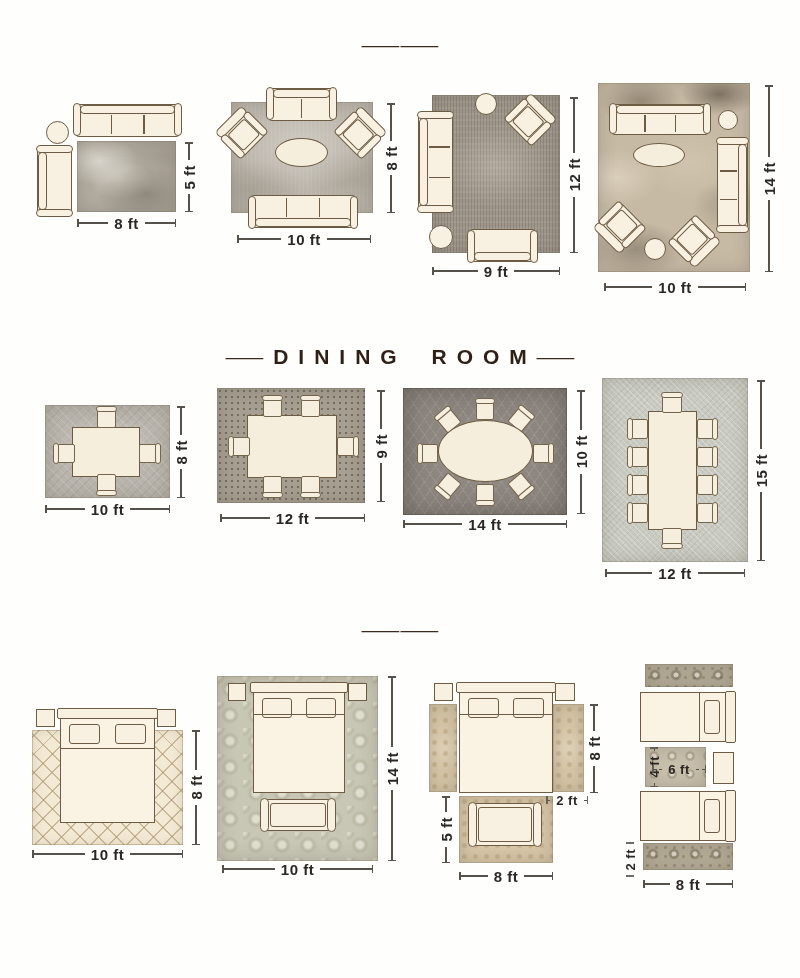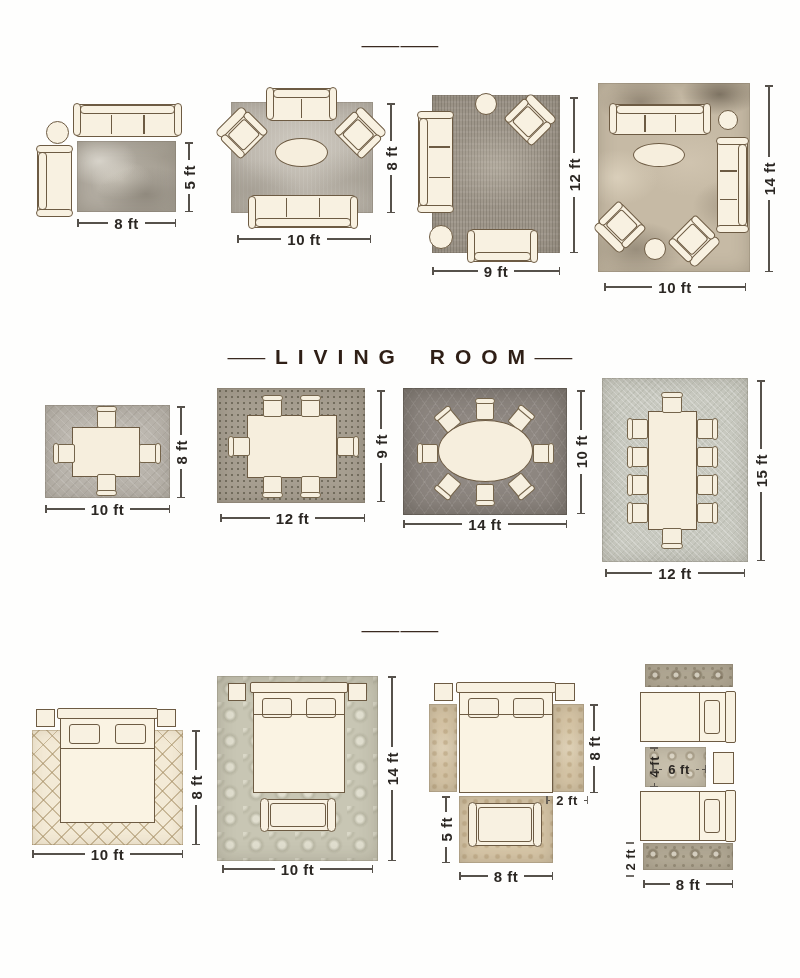--- a/index.html
+++ b/index.html
@@ -278,7 +278,7 @@
 
   <div class="title" style="top:345px">
     <span class="dash">—</span>
-    <span class="txt">LIVING ROOM</span>
+    <span class="txt">DINING ROOM</span>
     <span class="dash">—</span>
   </div>
 

